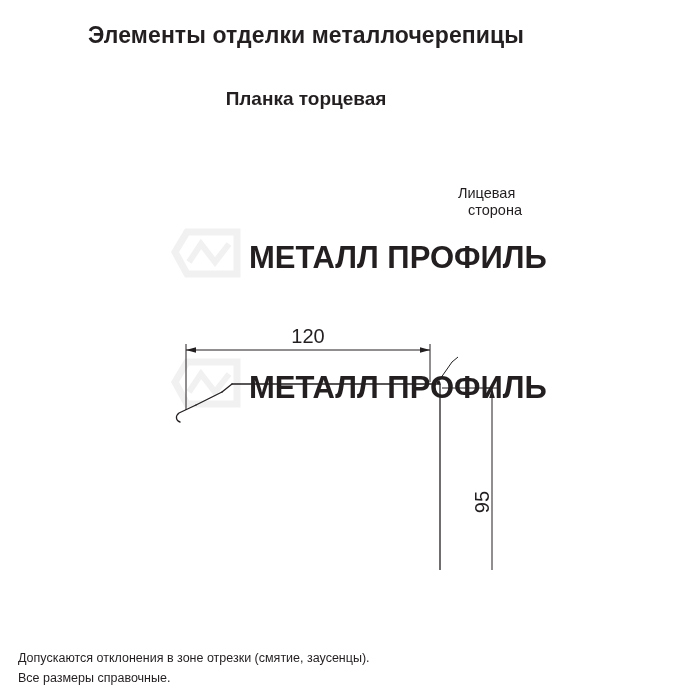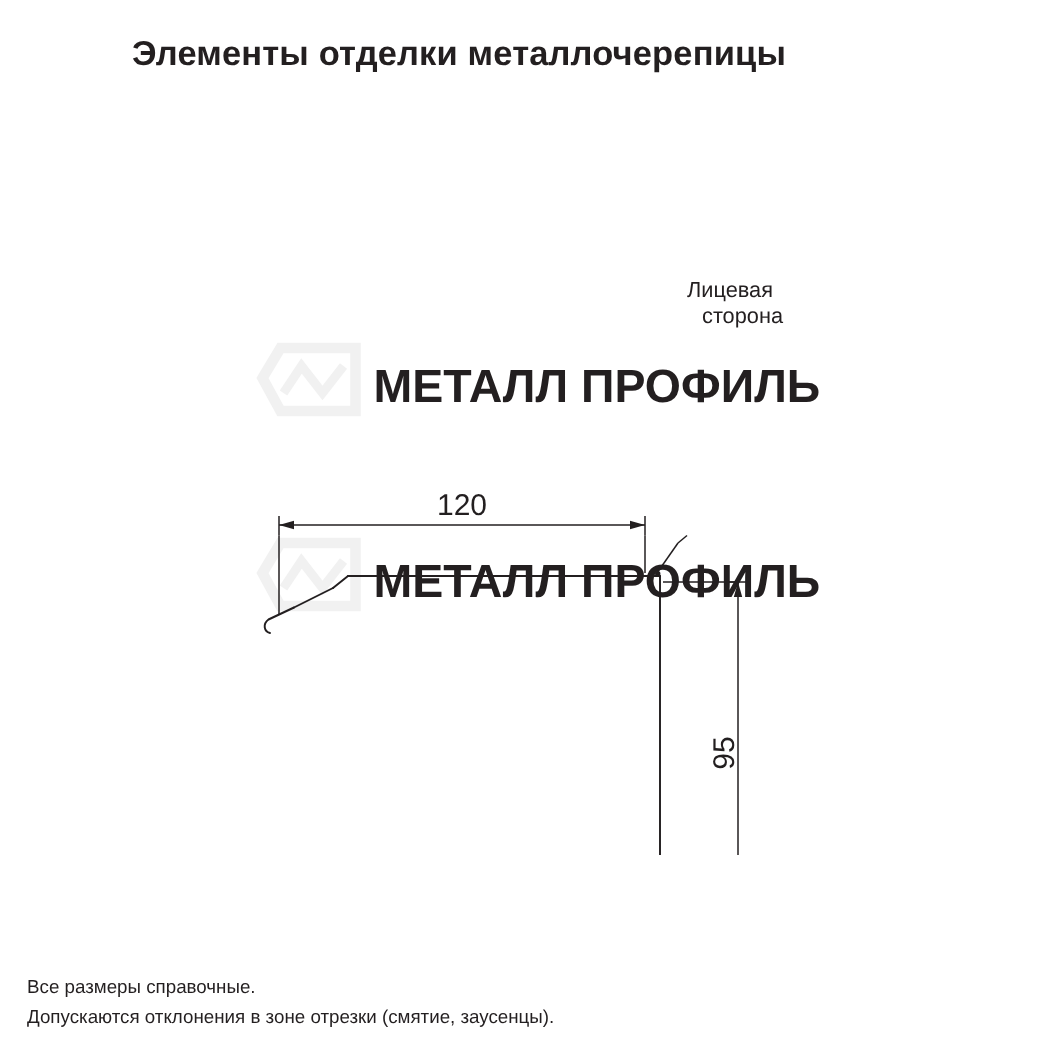--- a/index.html
+++ b/index.html
@@ -100,6 +100,7 @@
 
   <div class="title-block">
     <div class="main-title">Элементы отделки металлочерепицы</div>
+    <div class="sub-title">Планка торцевая</div>
   </div>
 
   <svg class="drawing" viewBox="0 0 700 420" xmlns="http://www.w3.org/2000/svg">

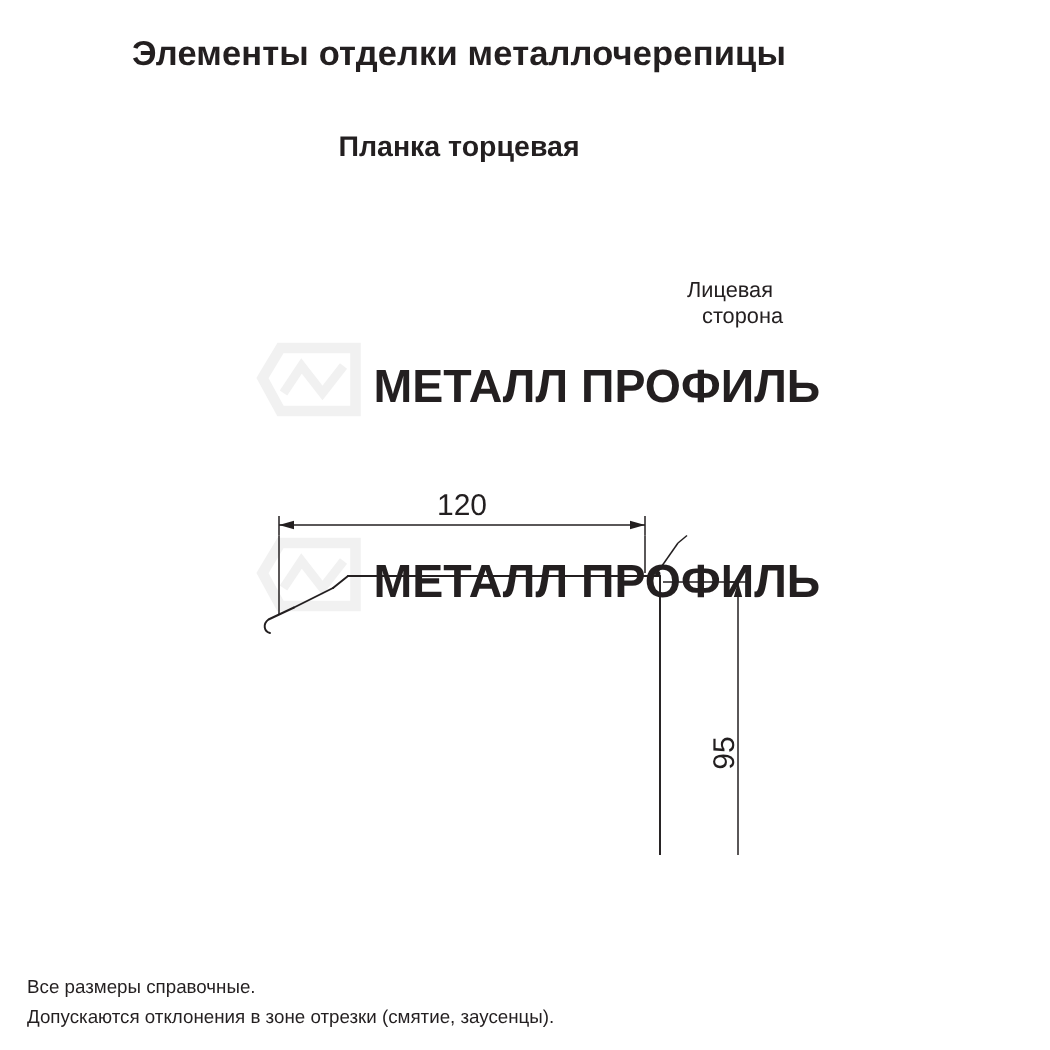--- a/index.html
+++ b/index.html
@@ -163,8 +163,8 @@
   </svg>
 
   <div class="footer">
+    <div>Допускаются отклонения в зоне отрезки (смятие, заусенцы).</div>
     <div>Все размеры справочные.</div>
-    <div>Допускаются отклонения в зоне отрезки (смятие, заусенцы).</div>
   </div>
 
 </div>

